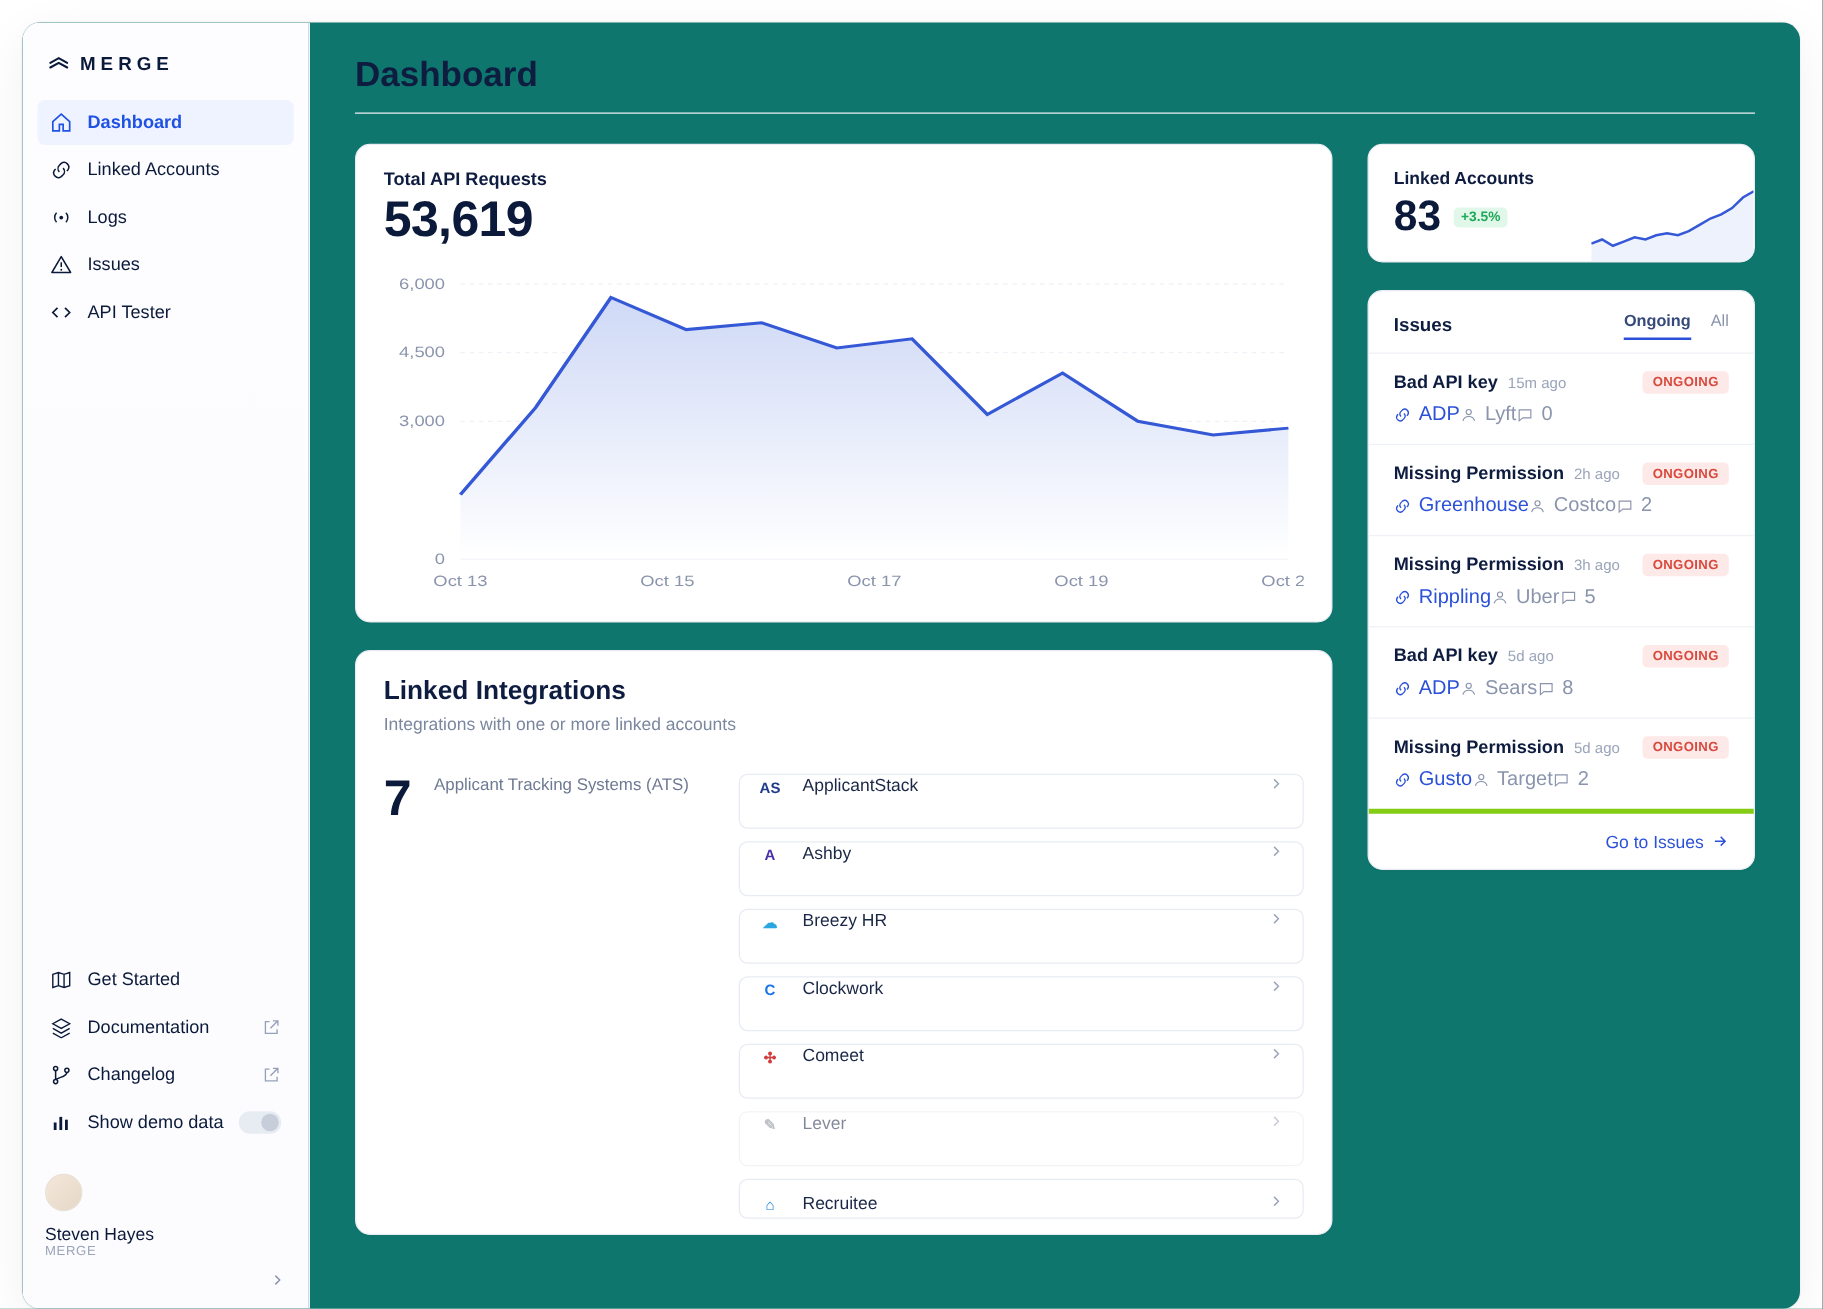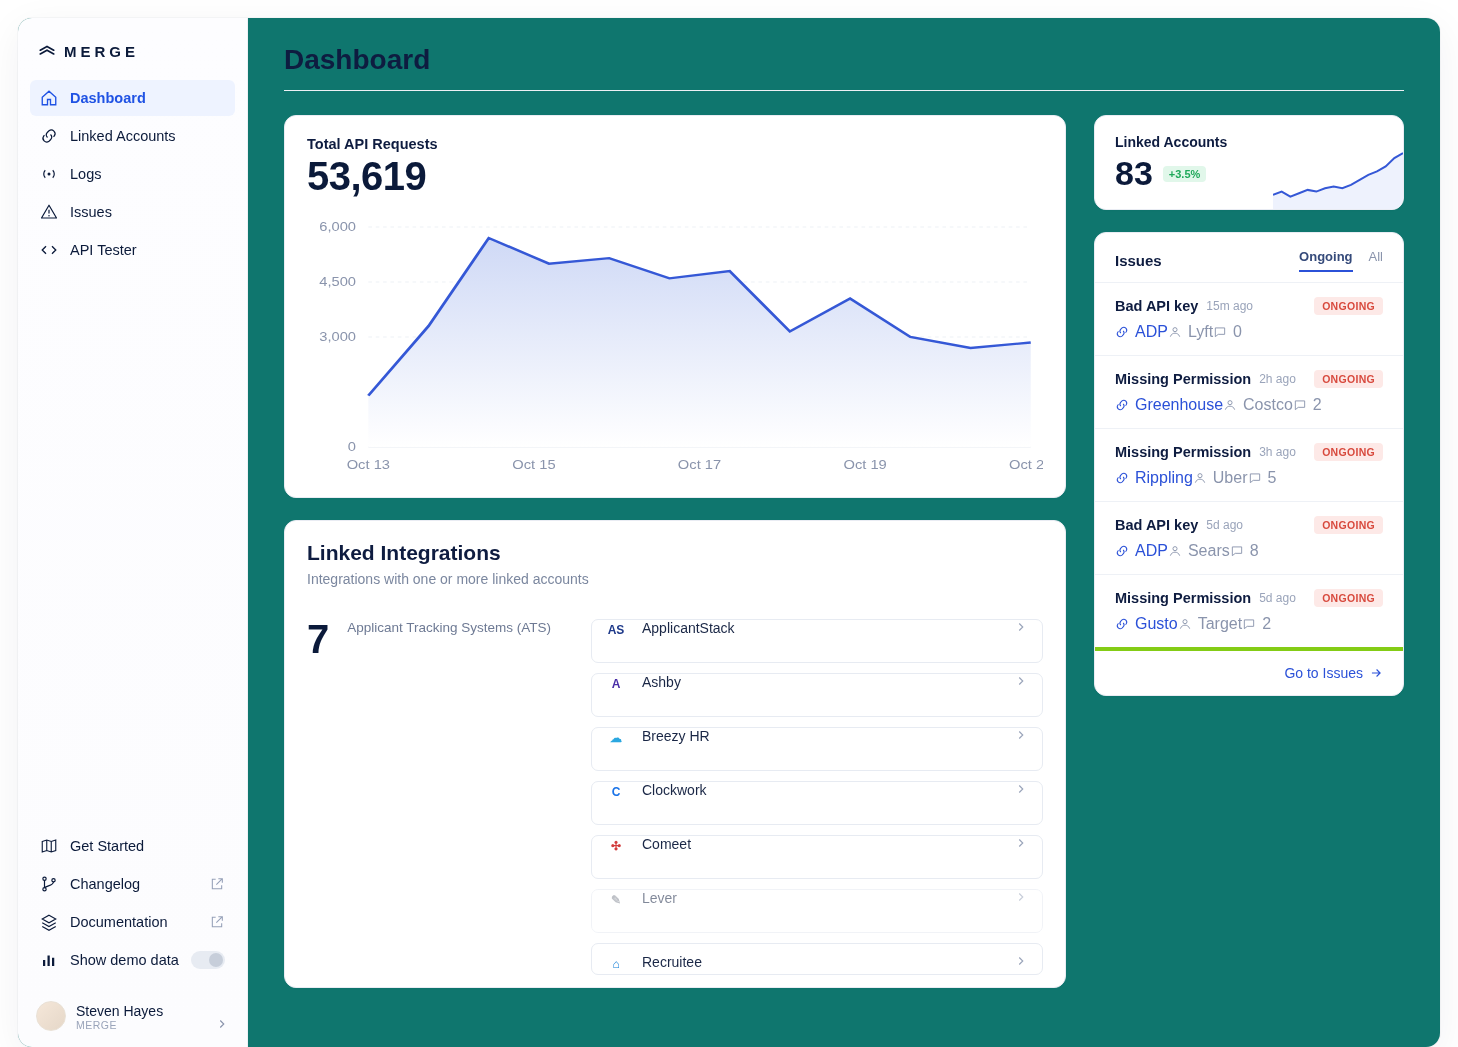--- a/index.html
+++ b/index.html
@@ -183,6 +183,19 @@
       <div class="nav-item">
         <span class="icon">
             <svg viewBox="0 0 24 24" width="18" height="18">
+              <path d="M12 3 L21 8 L12 13 L3 8 Z M3 13 L12 18 L21 13 M3 18 L12 23 L21 18" fill="none" stroke="currentColor" stroke-width="1.5"></path>
+            </svg>
+          </span>
+        <span>Documentation</span>
+        <span class="ext">
+            <svg viewBox="0 0 24 24" width="16" height="16">
+              <path d="M14 4h6v6M20 4l-9 9M19 14v5H5V5h5" fill="none" stroke="currentColor" stroke-width="1.6"></path>
+            </svg>
+          </span>
+      </div>
+      <div class="nav-item">
+        <span class="icon">
+            <svg viewBox="0 0 24 24" width="18" height="18">
               <circle cx="6" cy="5" r="2.2" fill="none" stroke="currentColor" stroke-width="1.6"></circle>
               <circle cx="6" cy="19" r="2.2" fill="none" stroke="currentColor" stroke-width="1.6"></circle>
               <circle cx="18" cy="7" r="2.2" fill="none" stroke="currentColor" stroke-width="1.6"></circle>
@@ -190,19 +203,6 @@
             </svg>
           </span>
         <span>Changelog</span>
-        <span class="ext">
-            <svg viewBox="0 0 24 24" width="16" height="16">
-              <path d="M14 4h6v6M20 4l-9 9M19 14v5H5V5h5" fill="none" stroke="currentColor" stroke-width="1.6"></path>
-            </svg>
-          </span>
-      </div>
-      <div class="nav-item">
-        <span class="icon">
-            <svg viewBox="0 0 24 24" width="18" height="18">
-              <path d="M12 3 L21 8 L12 13 L3 8 Z M3 13 L12 18 L21 13 M3 18 L12 23 L21 18" fill="none" stroke="currentColor" stroke-width="1.5"></path>
-            </svg>
-          </span>
-        <span>Documentation</span>
         <span class="ext">
             <svg viewBox="0 0 24 24" width="16" height="16">
               <path d="M14 4h6v6M20 4l-9 9M19 14v5H5V5h5" fill="none" stroke="currentColor" stroke-width="1.6"></path>

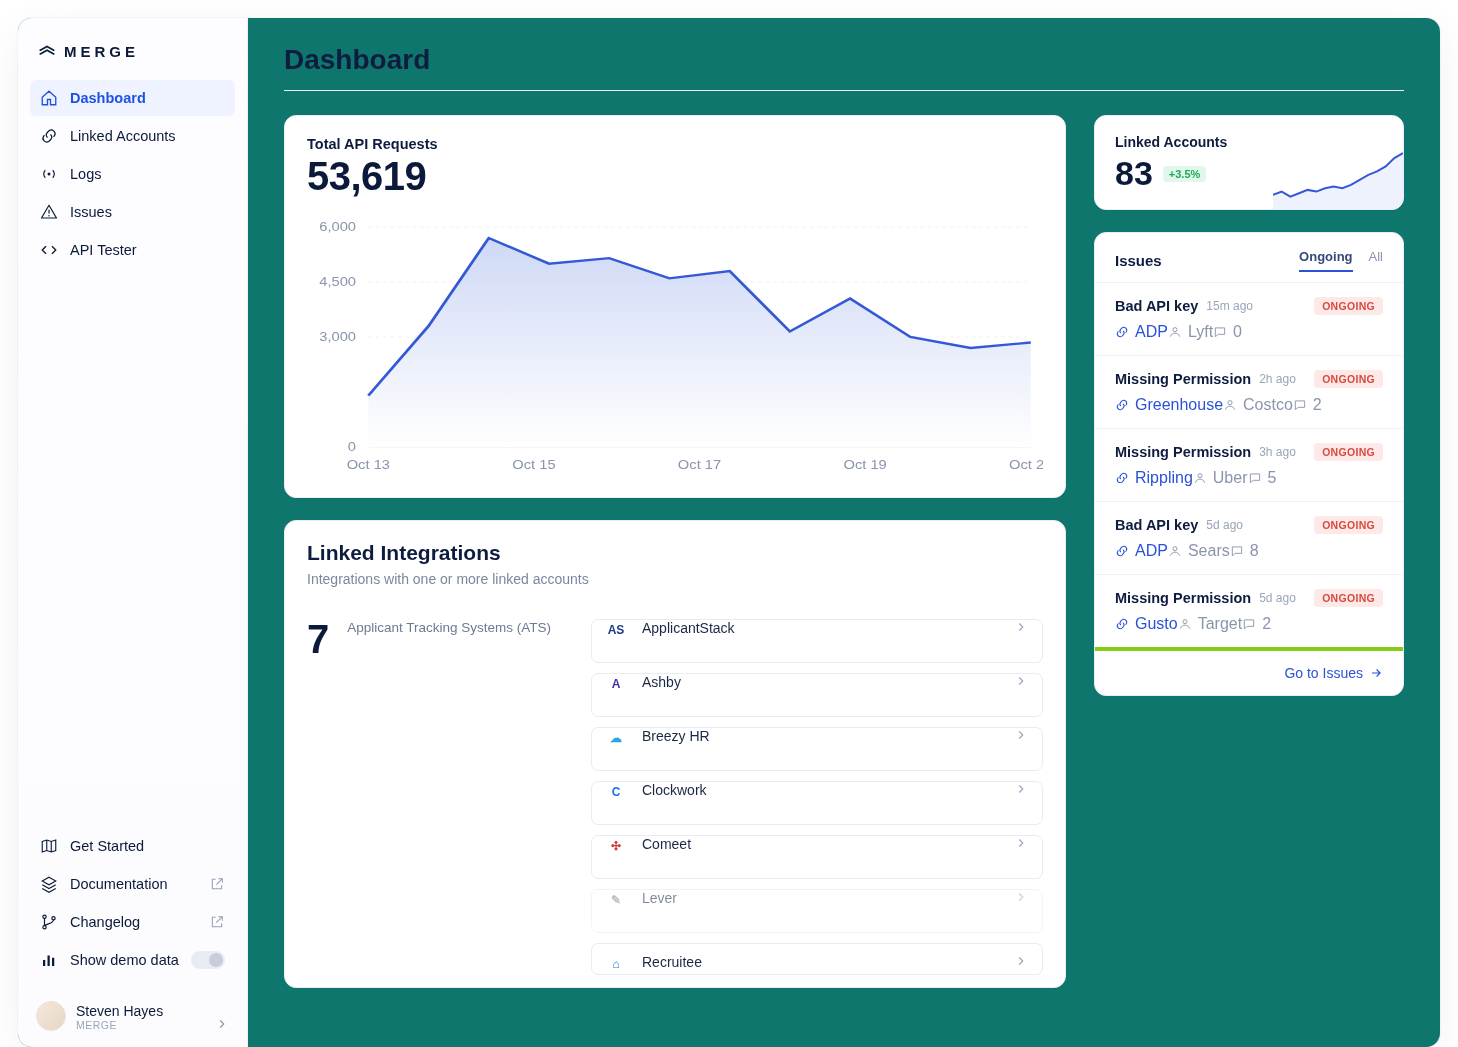--- a/index.html
+++ b/index.html
@@ -42,7 +42,7 @@
 .nav-item .ext { margin-left:auto; color:#95a0b8; width:16px; height:16px; }
 .toggle { margin-left:auto; width:34px; height:18px; border-radius:10px; background:#e7ebf2; position:relative; }
 .toggle::after { content:""; position:absolute; right:2px; top:2px; width:14px; height:14px; border-radius:50%; background:#c7ceda; }
-.user-row { display:flex; align-items:flex-end; gap:10px; padding:10px 6px 0; margin-top:10px; border-top:1px solid transparent; }
+.user-row { display:flex; align-items:flex-start; gap:10px; padding:10px 6px 0; margin-top:10px; border-top:1px solid transparent;flex-direction:column; }
 .avatar { width:30px; height:30px; border-radius:50%; background:linear-gradient(135deg,#f5e7d9,#e5d7c8); border:1px solid #e9e1d6; }
 .user-text { display:flex; flex-direction:column; line-height:1.15; }
 .user-name { font-size:14px; color:#0b1a3a; }

